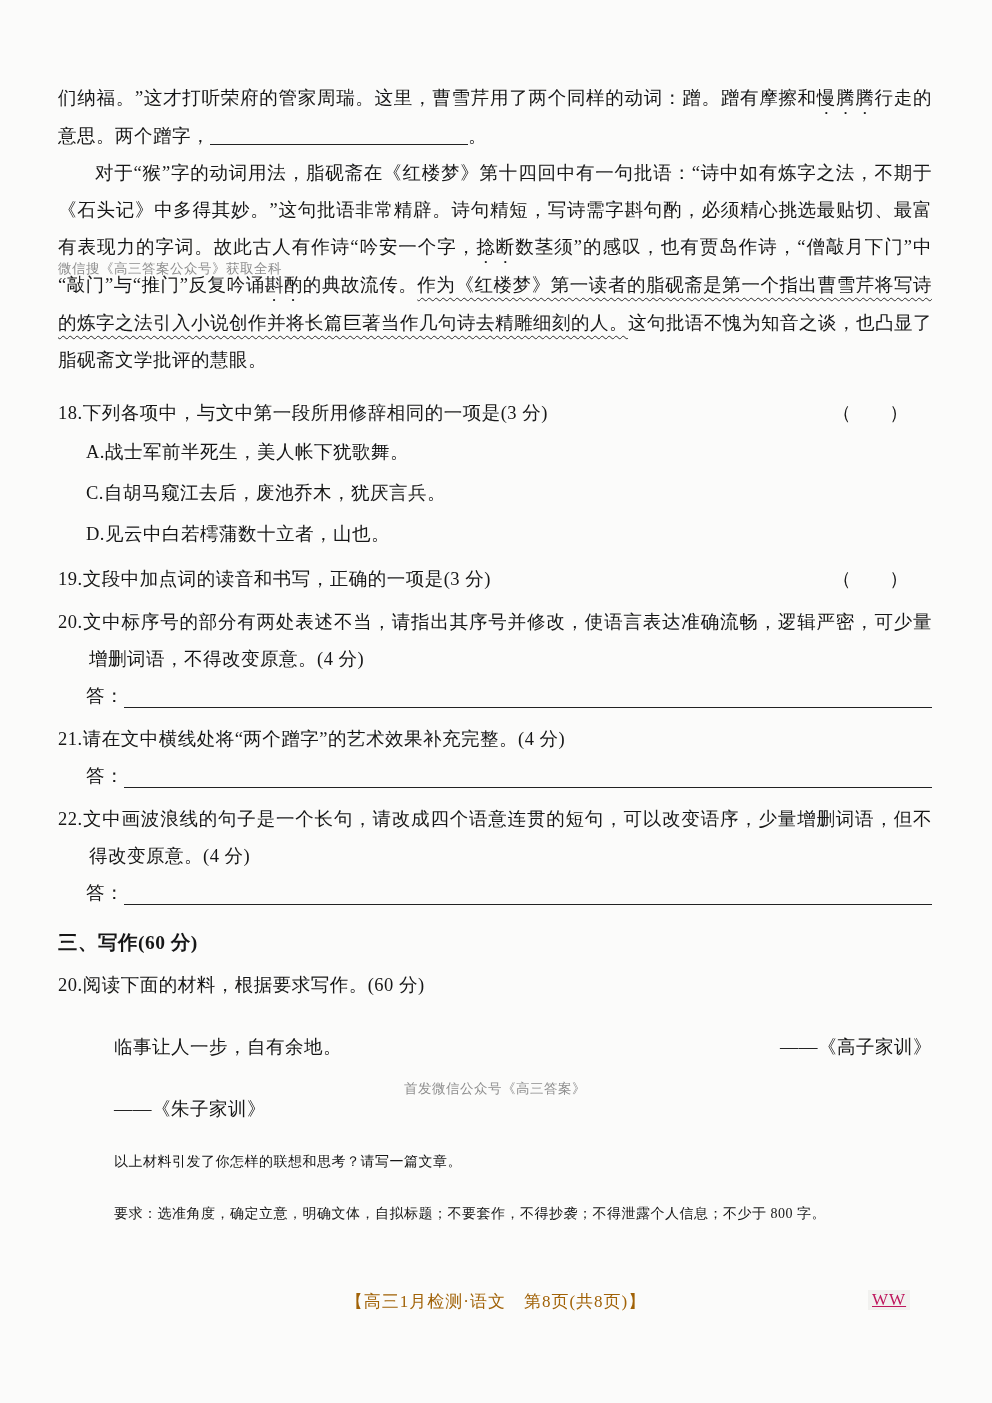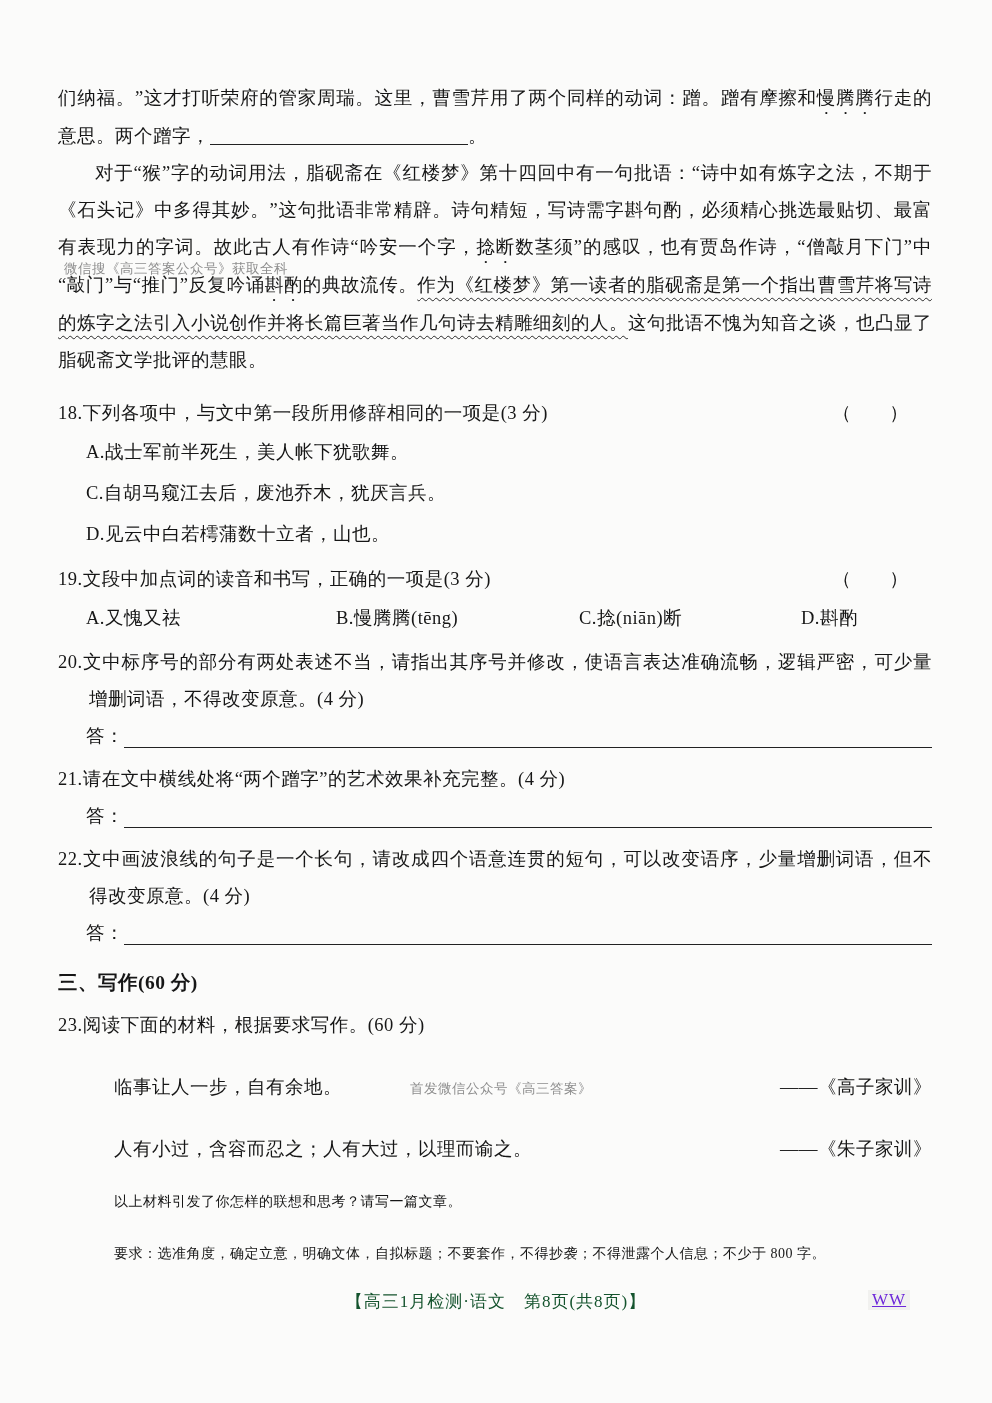--- a/index.html
+++ b/index.html
@@ -50,7 +50,6 @@
     font-size:13.5px;
     letter-spacing:0.5px;
     white-space:nowrap;
-    margin-left:6px;
   }
   .wm1{left:58px;top:260px;}
   .wm2{left:404px;top:1080px;}

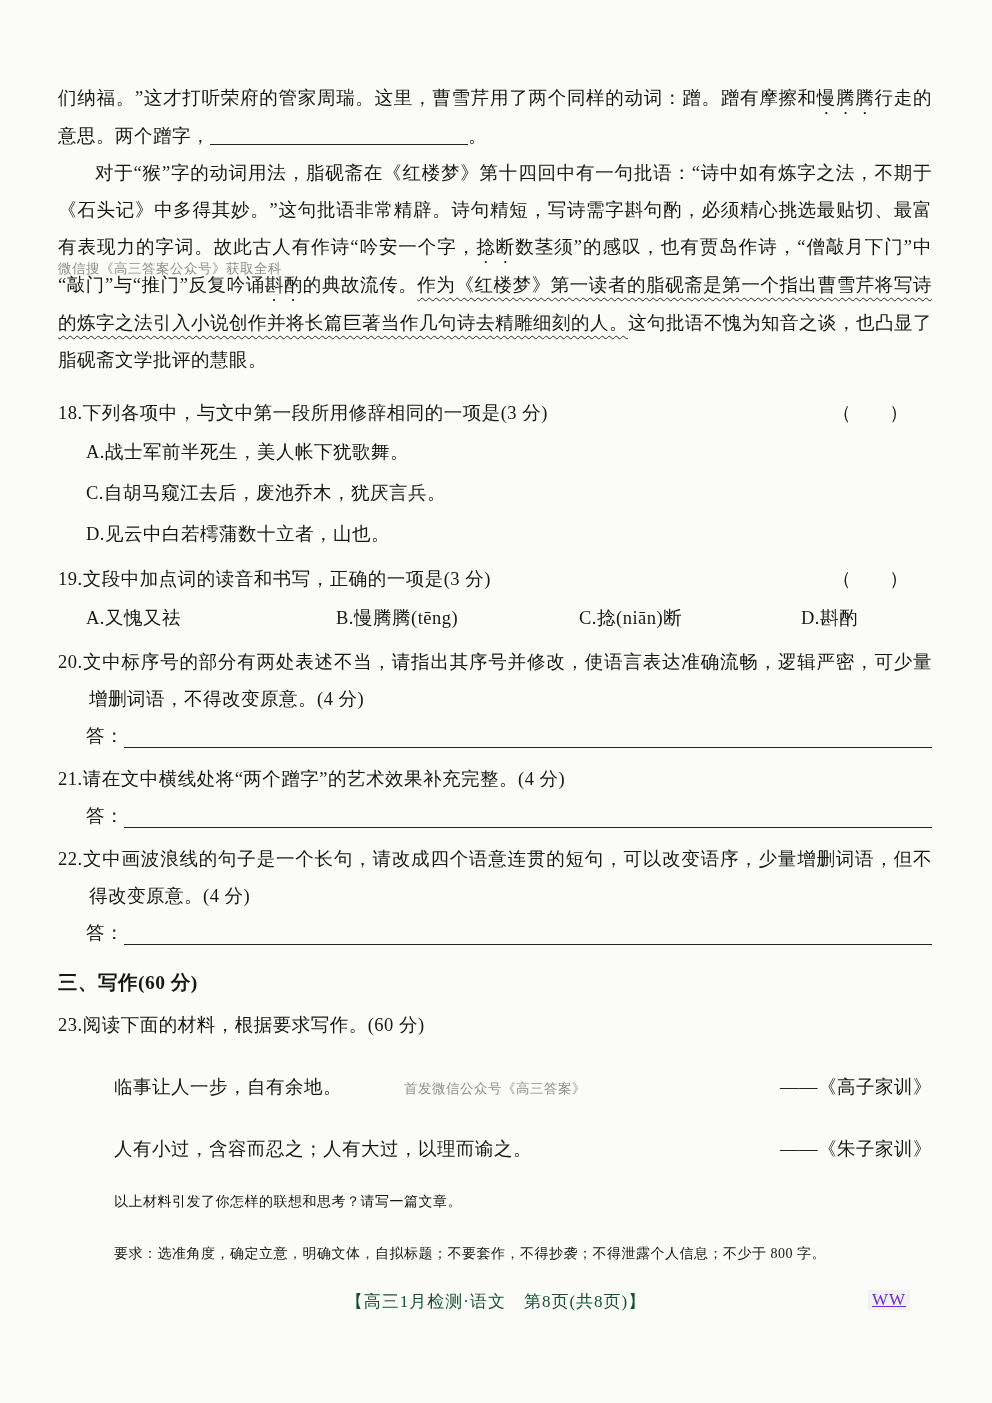--- a/index.html
+++ b/index.html
@@ -114,12 +114,6 @@
       <span>19.文段中加点词的读音和书写，正确的一项是(3 分)</span>
       <span class="bracket">（　）</span>
     </div>
-    <div class="q19-opts">
-      <span>A.又愧又祛</span>
-      <span>B.慢腾腾(tēng)</span>
-      <span>C.捻(niān)断</span>
-      <span>D.斟酌</span>
-    </div>
   </div>
 
   <div class="q q-block">

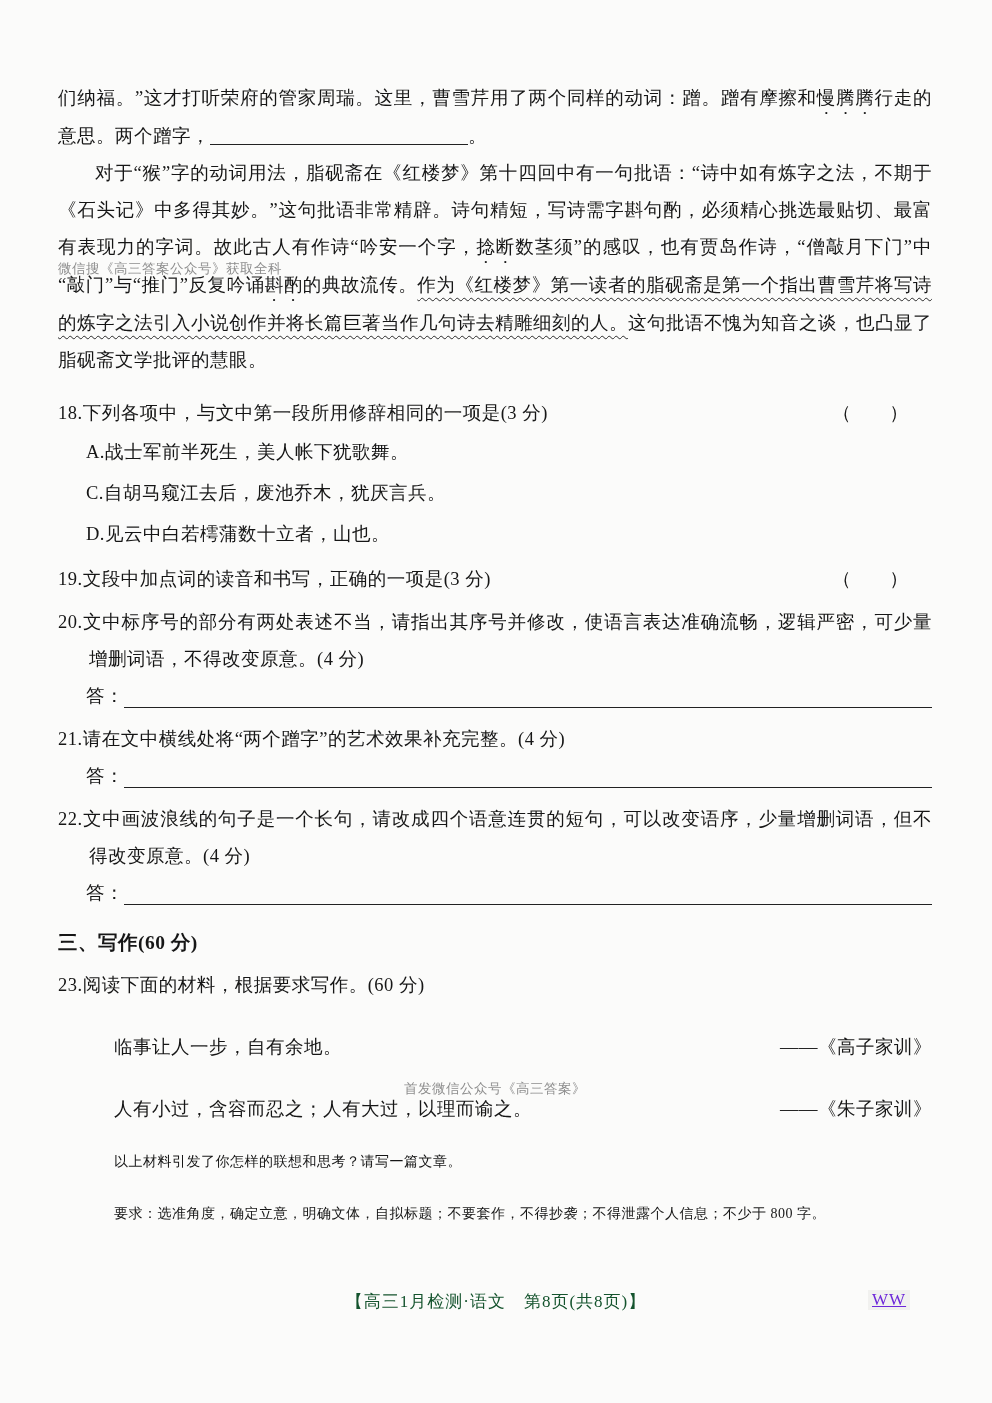--- a/index.html
+++ b/index.html
@@ -143,7 +143,7 @@
   <div class="sec-head">三、写作(60 分)</div>
 
   <div class="q q23">
-    <span>23.阅读下面的材料，根据要求写作。(60 分)</span>
+    <span>20.阅读下面的材料，根据要求写作。(60 分)</span>
     <div class="material">
       <span>临事让人一步，自有余地。</span>
       <span class="mat-src">——《高子家训》</span>

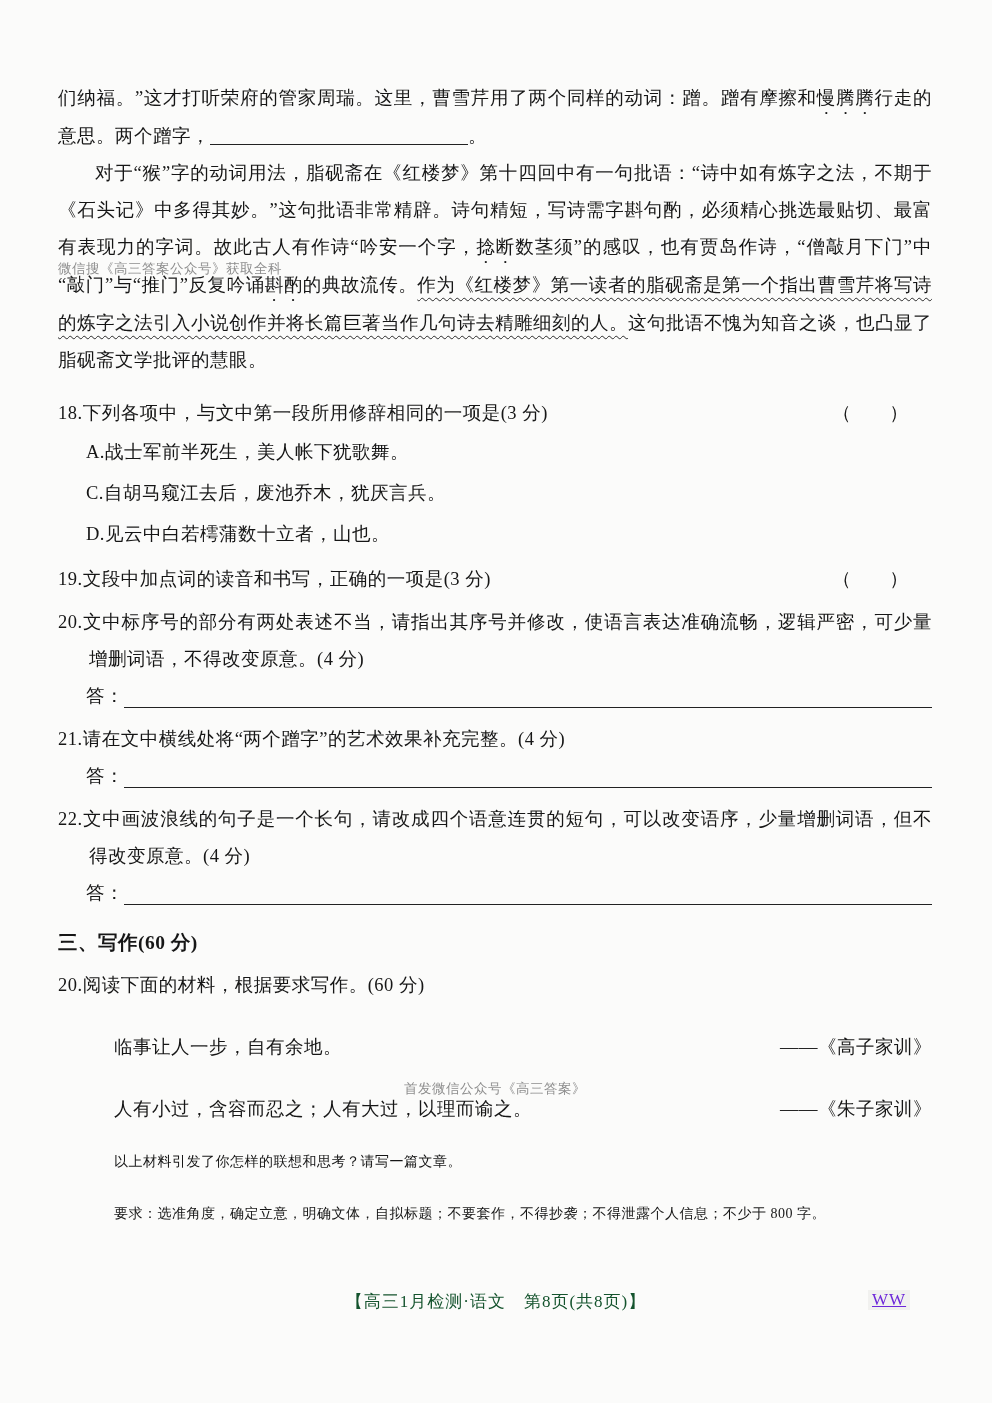--- a/index.html
+++ b/index.html
@@ -149,7 +149,6 @@
       <span class="mat-src">——《高子家训》</span>
     </div>
     <div class="material">
-      <span>人有小过，含容而忍之；人有大过，以理而谕之。</span>
       <span class="mat-src">——《朱子家训》</span>
     </div>
     <p class="q23-sub">以上材料引发了你怎样的联想和思考？请写一篇文章。</p>

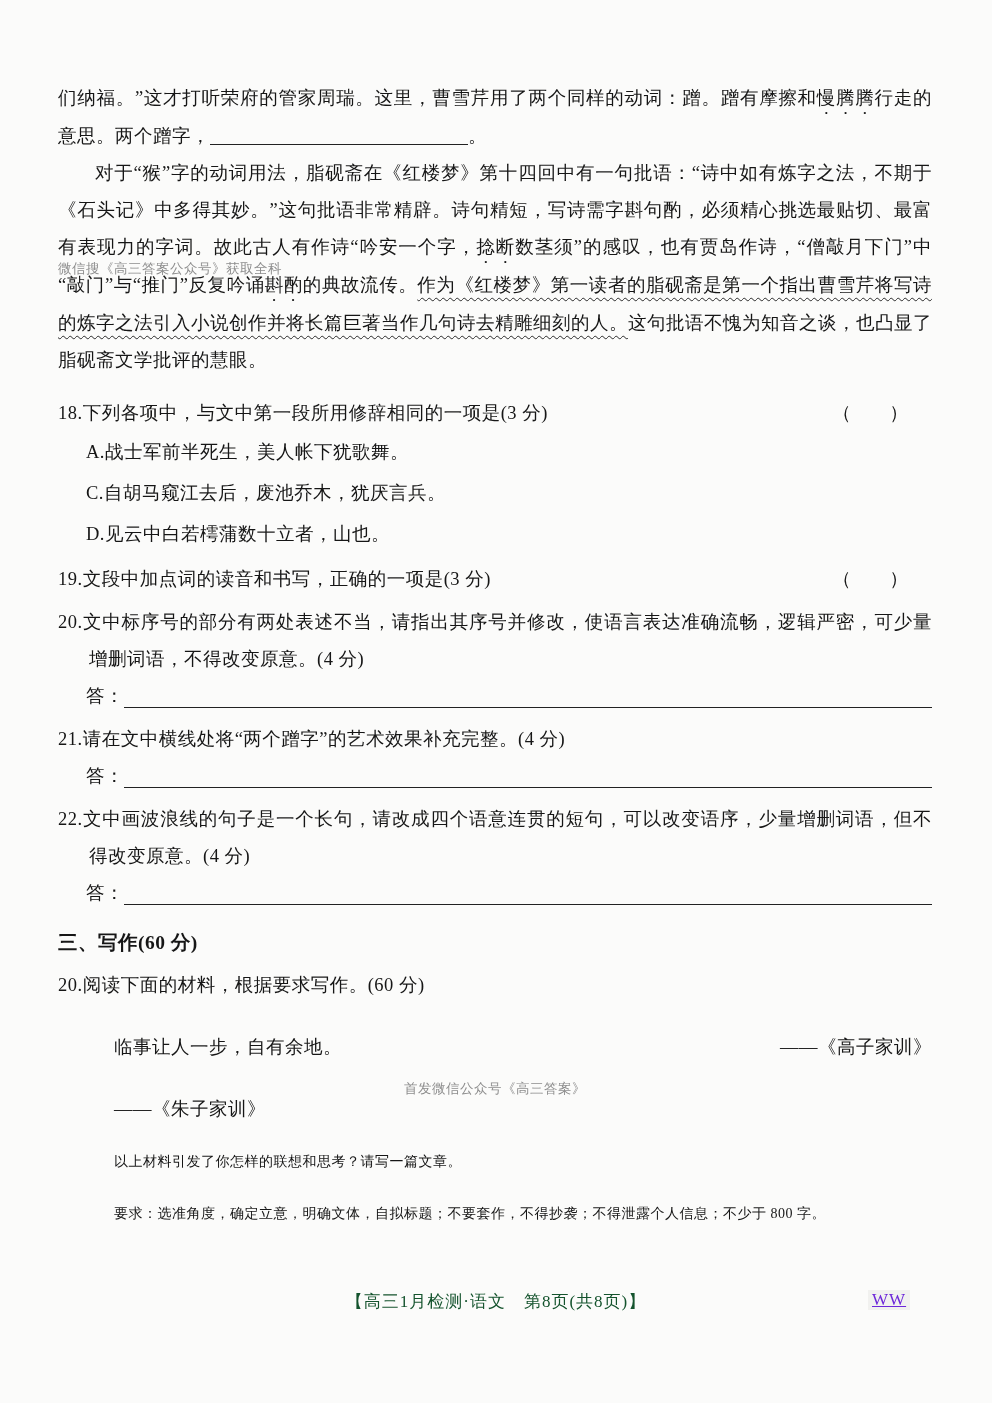--- a/index.html
+++ b/index.html
@@ -74,7 +74,7 @@
   
   .footer{
     position:absolute;left:0;top:1290px;width:100%;
-    text-align:center;font-size:17px;letter-spacing:1px;color:#14532d;
+    text-align:center;font-size:17px;letter-spacing:1px;color:#a16207;
   }
   .footer-right{
     position:absolute;left:868px;top:1290px;

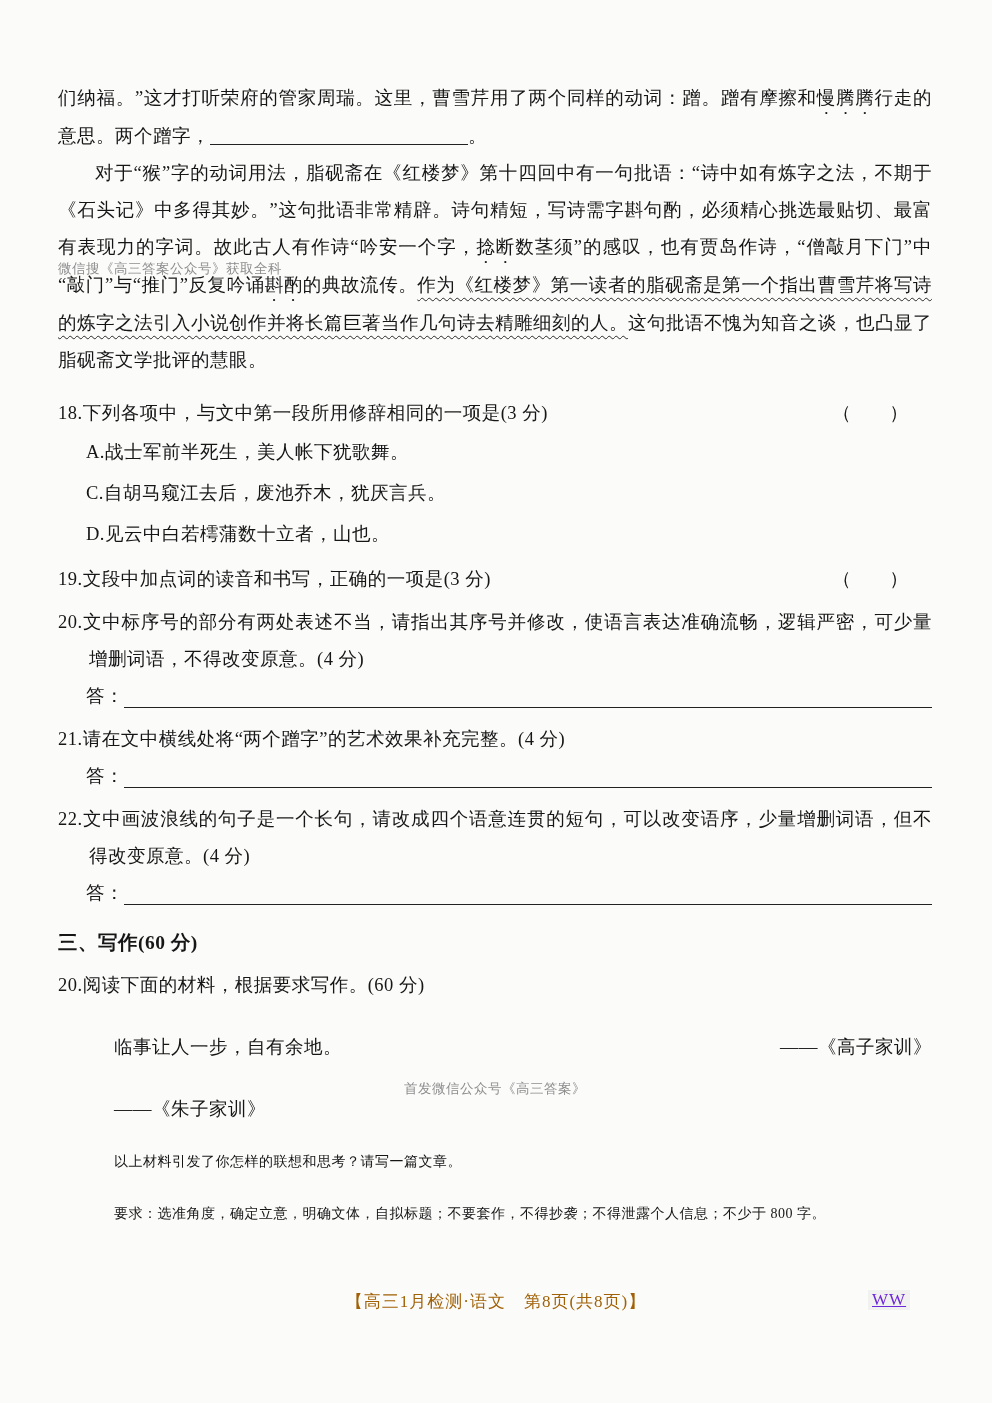--- a/index.html
+++ b/index.html
@@ -78,7 +78,7 @@
   }
   .footer-right{
     position:absolute;left:868px;top:1290px;
-    font-size:17px;color:#6d28d9;letter-spacing:1px;
+    font-size:17px;color:#be185d;letter-spacing:1px;
     background:#f1f1ef;padding:0 4px;text-decoration:underline;
   }
 </style>

